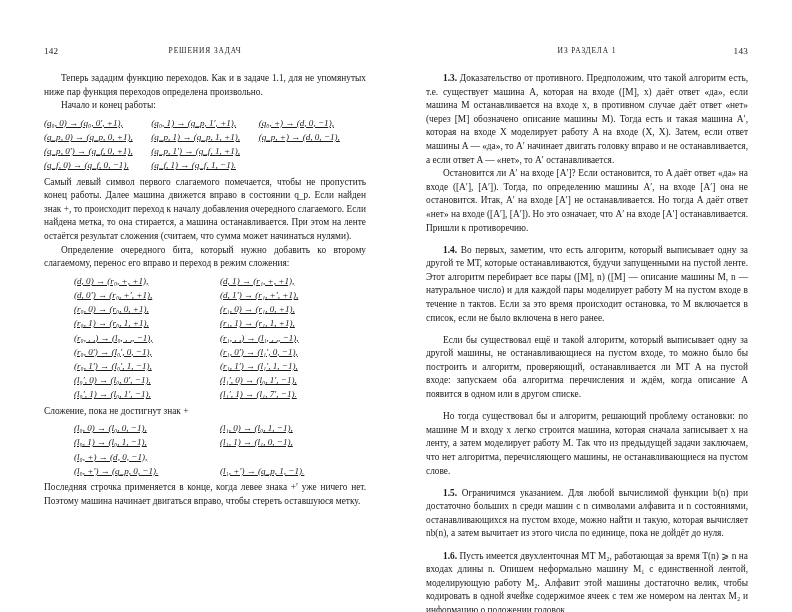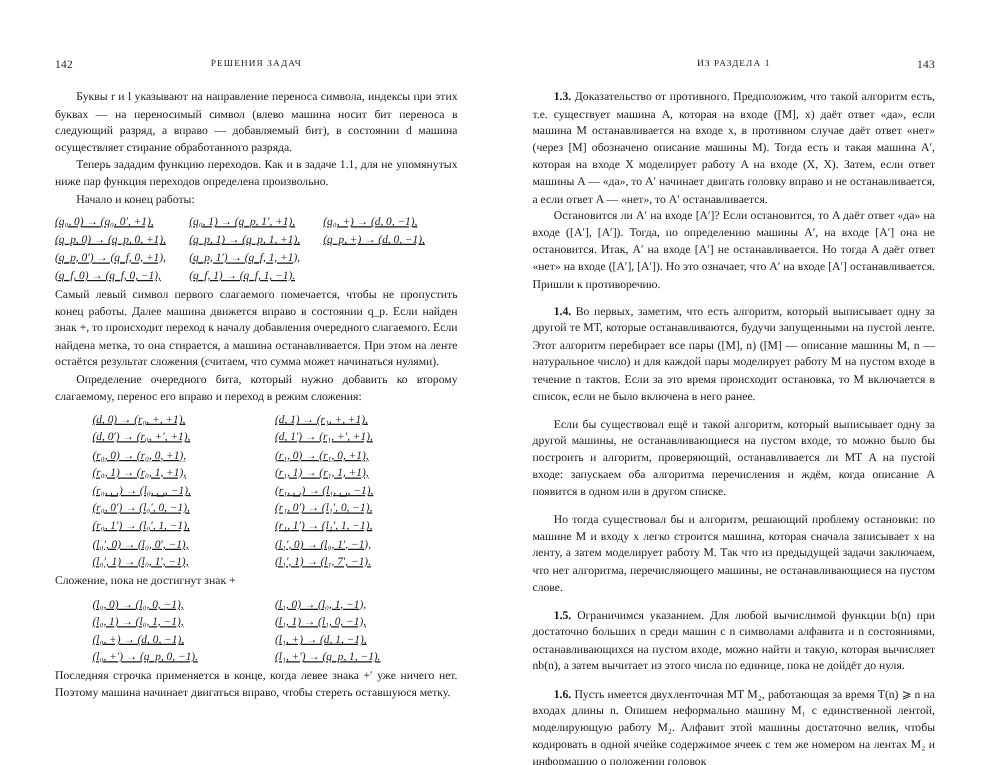--- a/index.html
+++ b/index.html
@@ -108,7 +108,6 @@
 
     <div class="body">
 
-      <p class="para">Буквы r и l указывают на направление переноса символа, индексы при этих буквах — на переносимый символ (влево машина носит бит переноса в следующий разряд, а вправо — добавляемый бит), в состоянии d машина осуществляет стирание обработанного разряда.</p>
 
       <p class="para">Теперь зададим функцию переходов. Как и в задаче 1.1, для не упомянутых ниже пар функция переходов определена произвольно.</p>
 

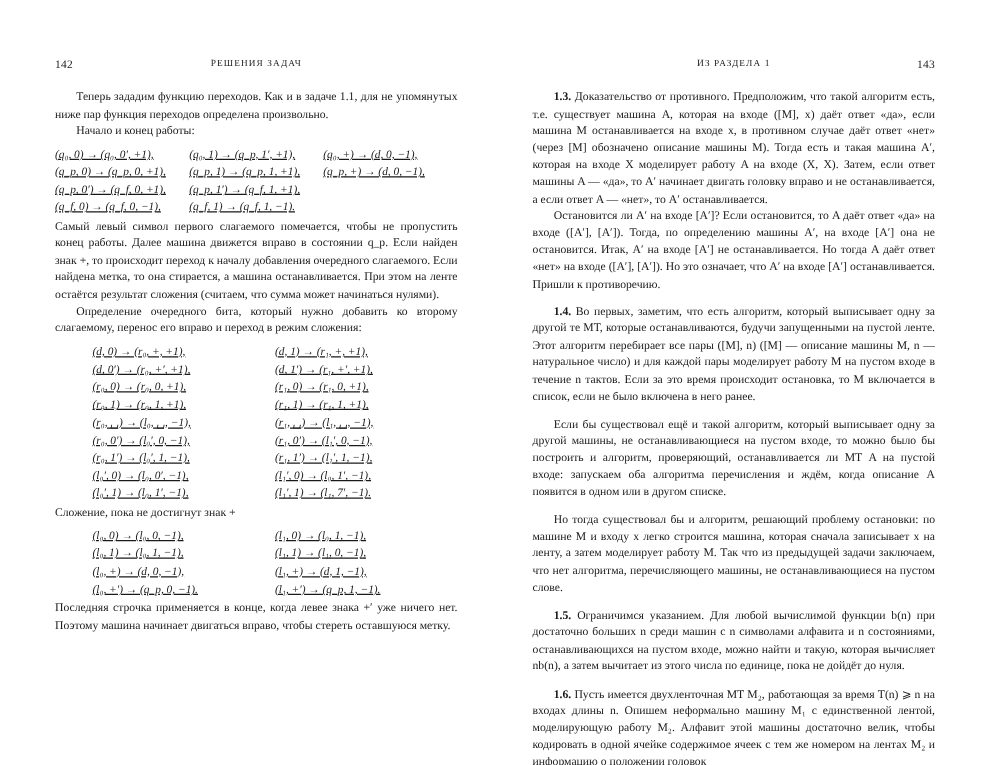--- a/index.html
+++ b/index.html
@@ -192,7 +192,6 @@
         </div>
         <div class="row">
           <span class="cell">(l₀, +) → (d, 0, −1),</span>
-          <span class="cell">(l₁, +) → (d, 1, −1),</span>
         </div>
         <div class="row">
           <span class="cell">(l₀, +′) → (q_p, 0, −1).</span>

